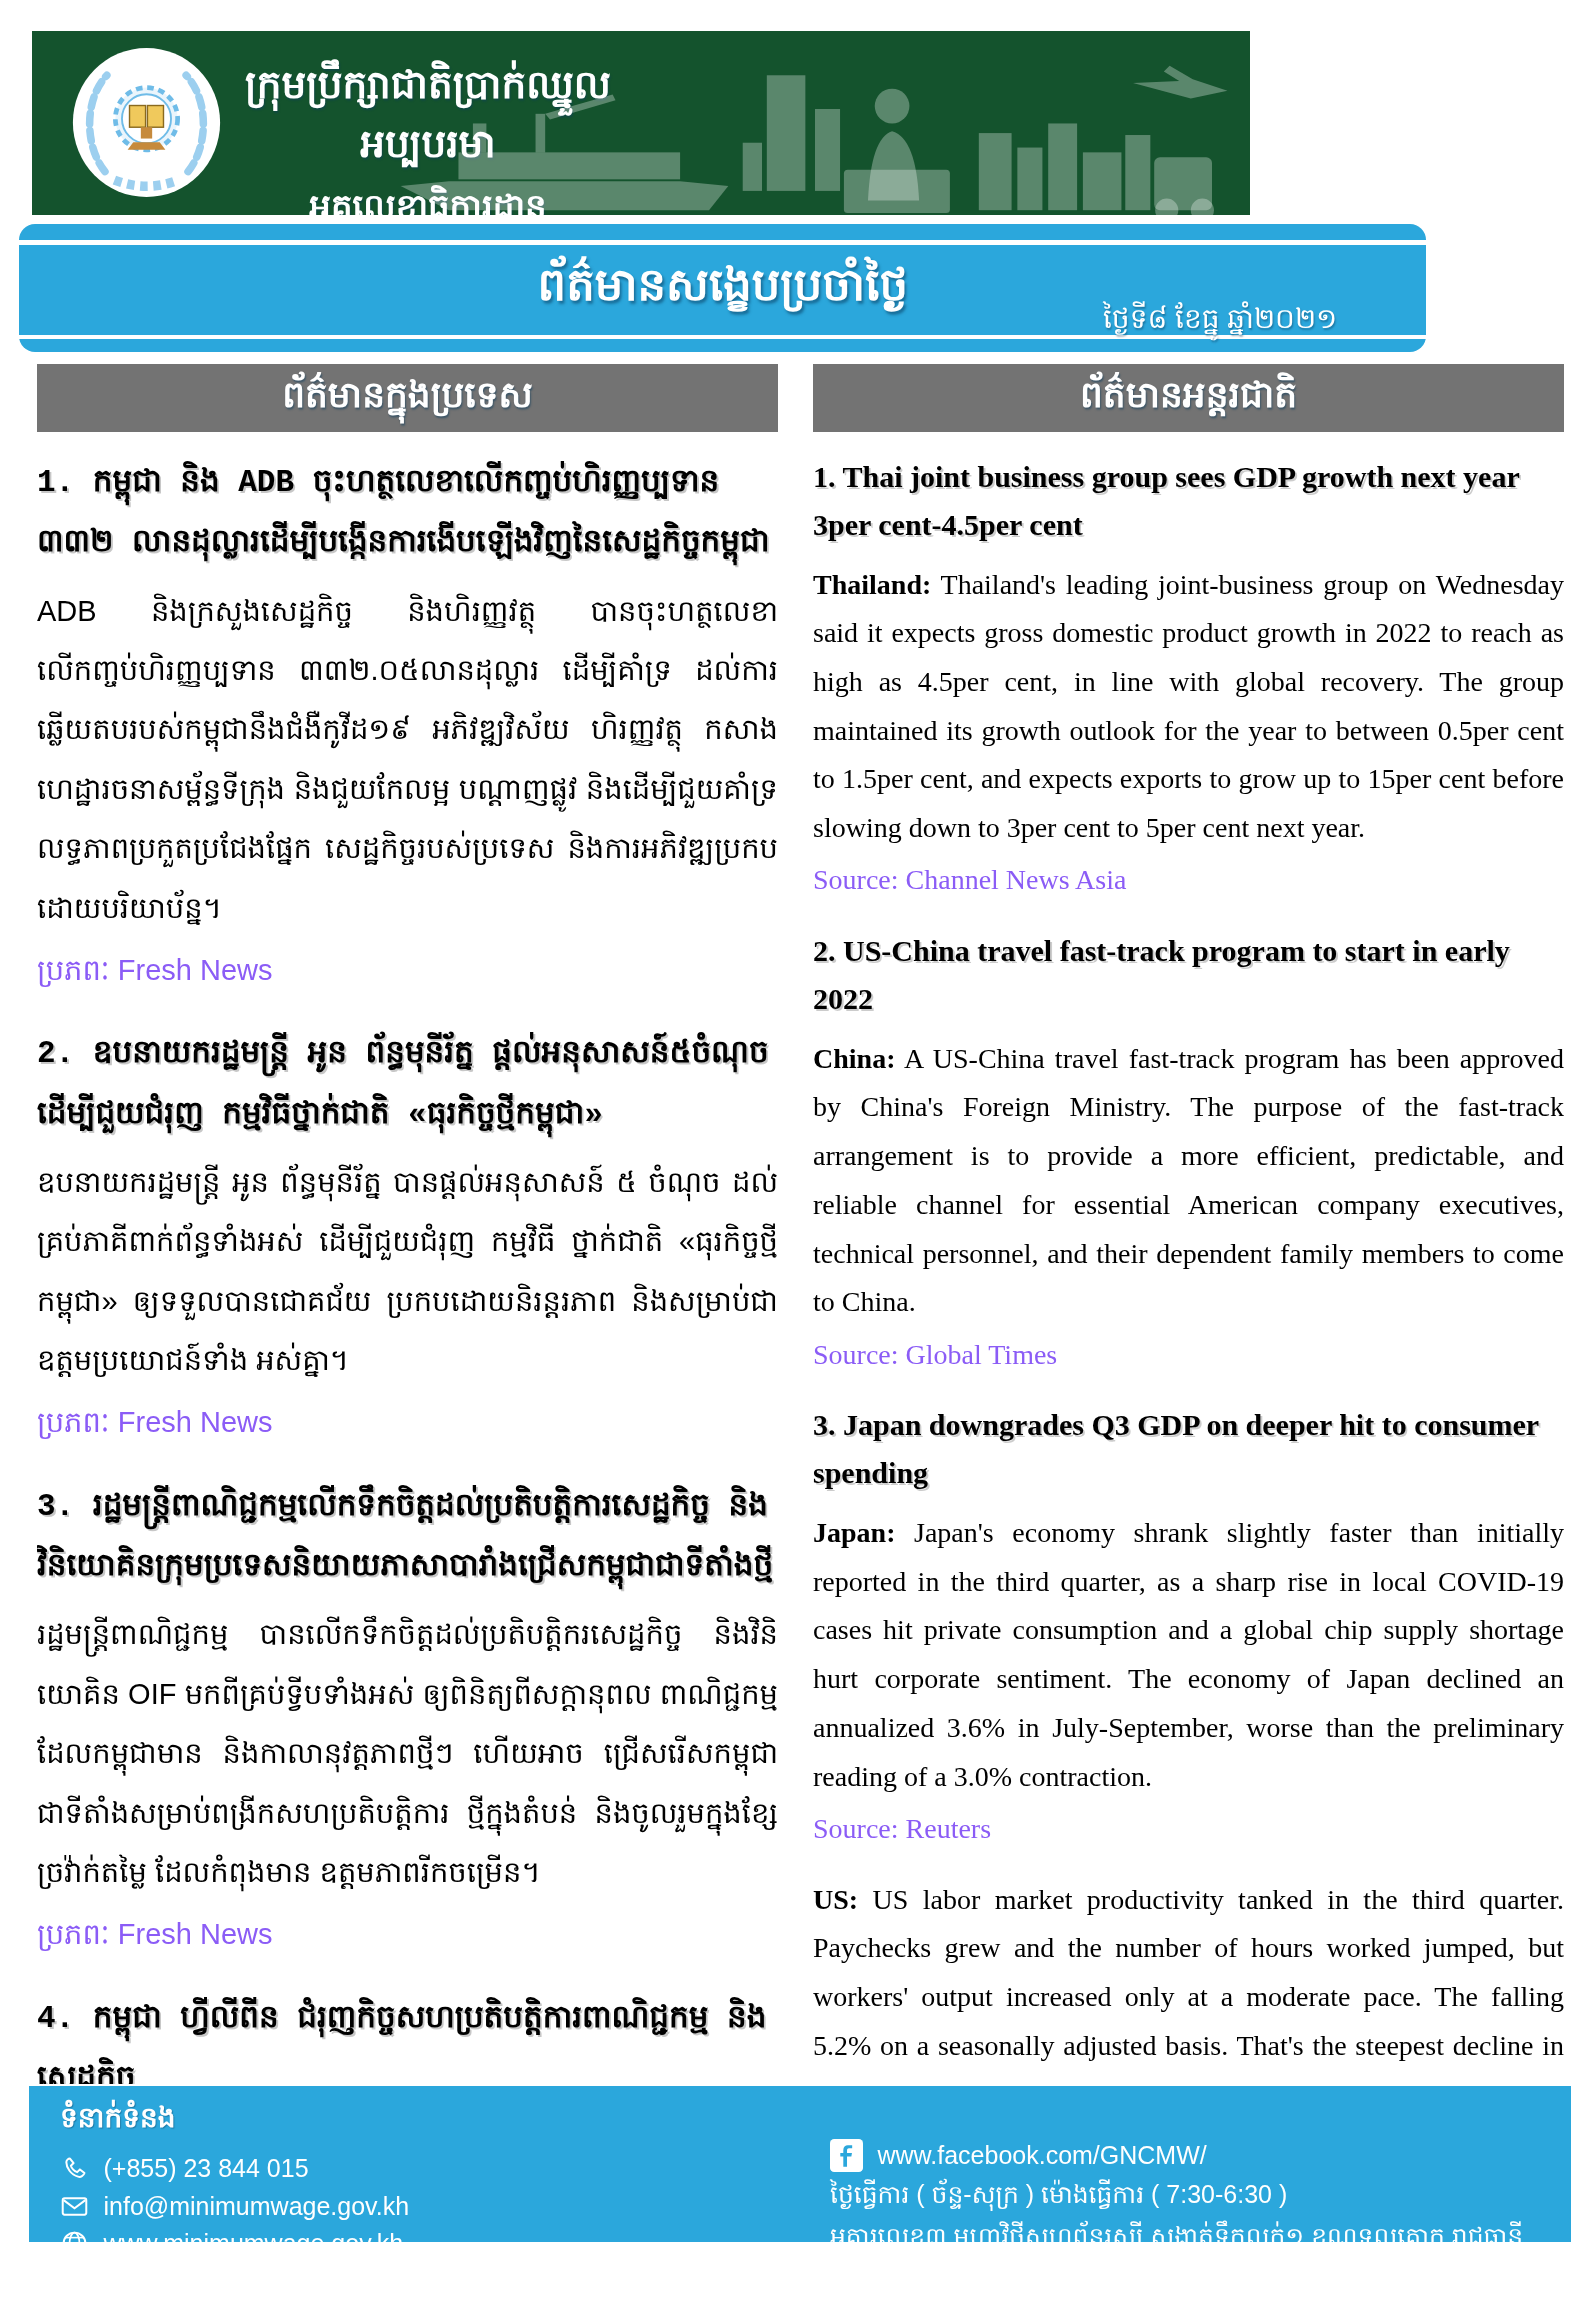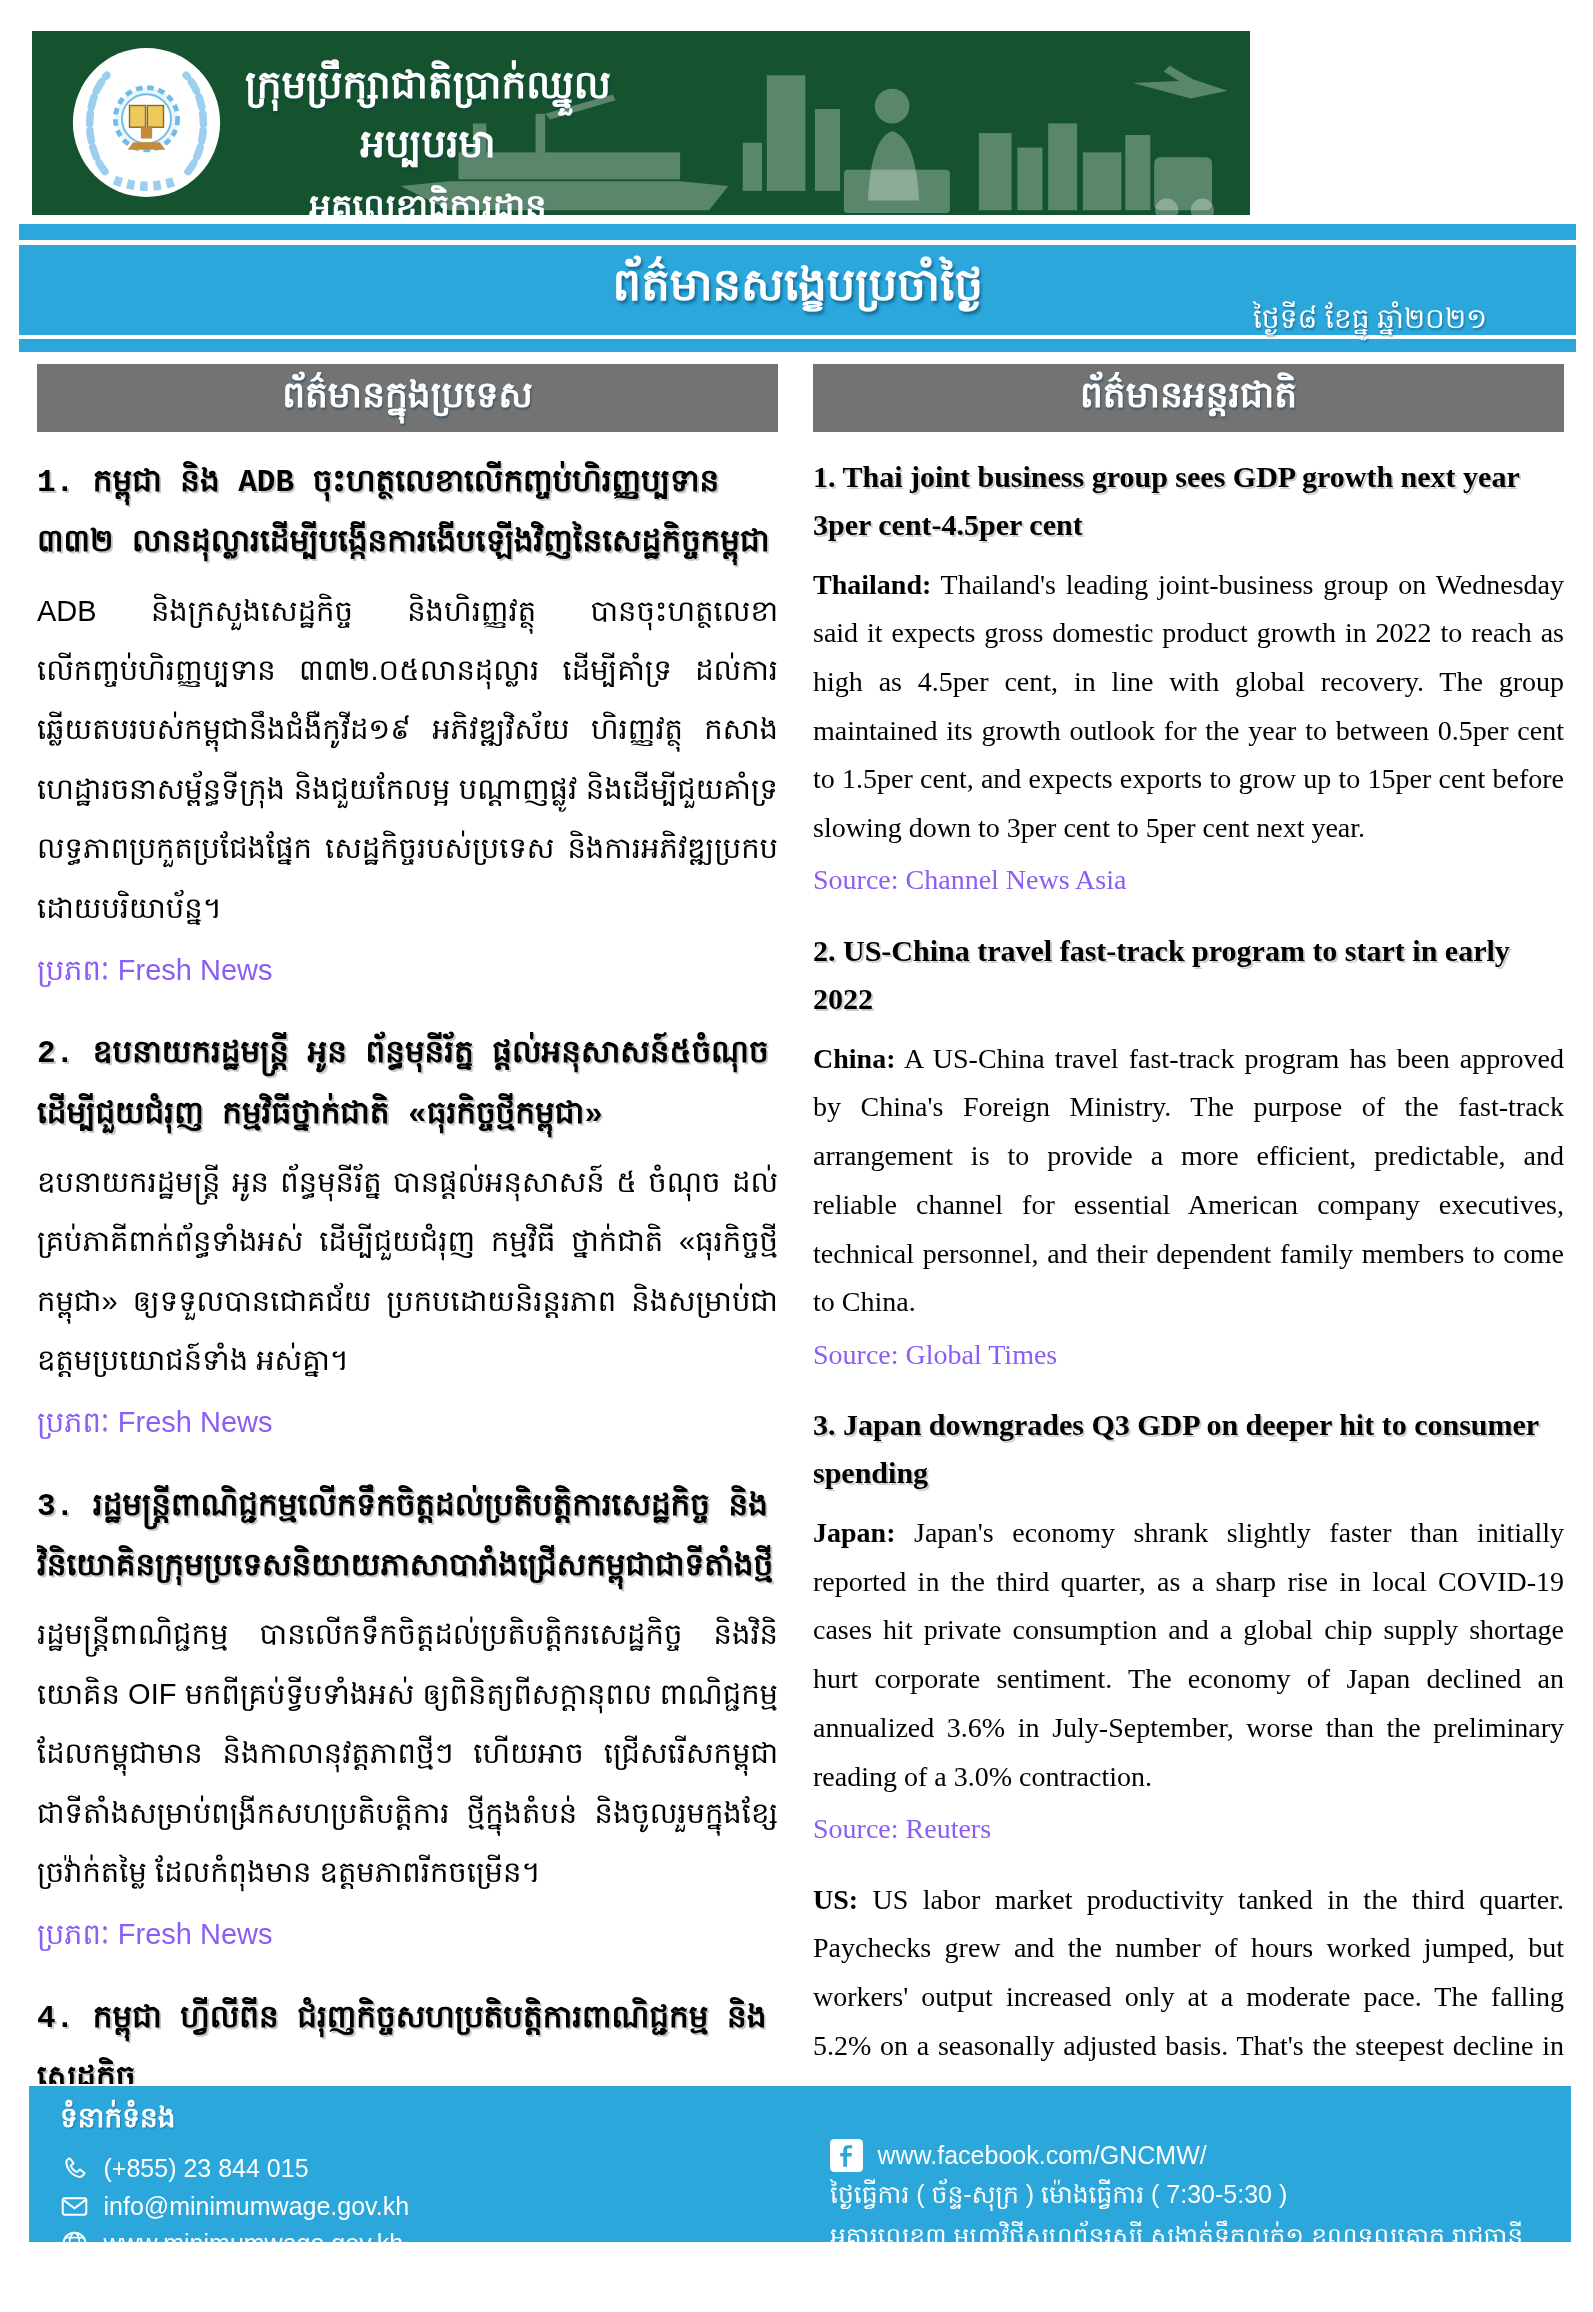--- a/index.html
+++ b/index.html
@@ -16,7 +16,7 @@
   .skyline{position:absolute;right:9.7px;bottom:0;width:850px;height:159px;}
 
   
-  .banner{position:absolute;left:19.3px;top:224px;width:1557px;height:128px;background:#2BA7DC;}
+  .banner{position:absolute;left:19.3px;top:224px;width:1407px;height:128px;background:#2BA7DC;border-radius:16px;}
   .banner .rule{position:absolute;left:0;right:0;height:4.8px;background:#fff;}
   .banner .rule.top{top:16.4px}
   .banner .rule.bot{bottom:12.6px}

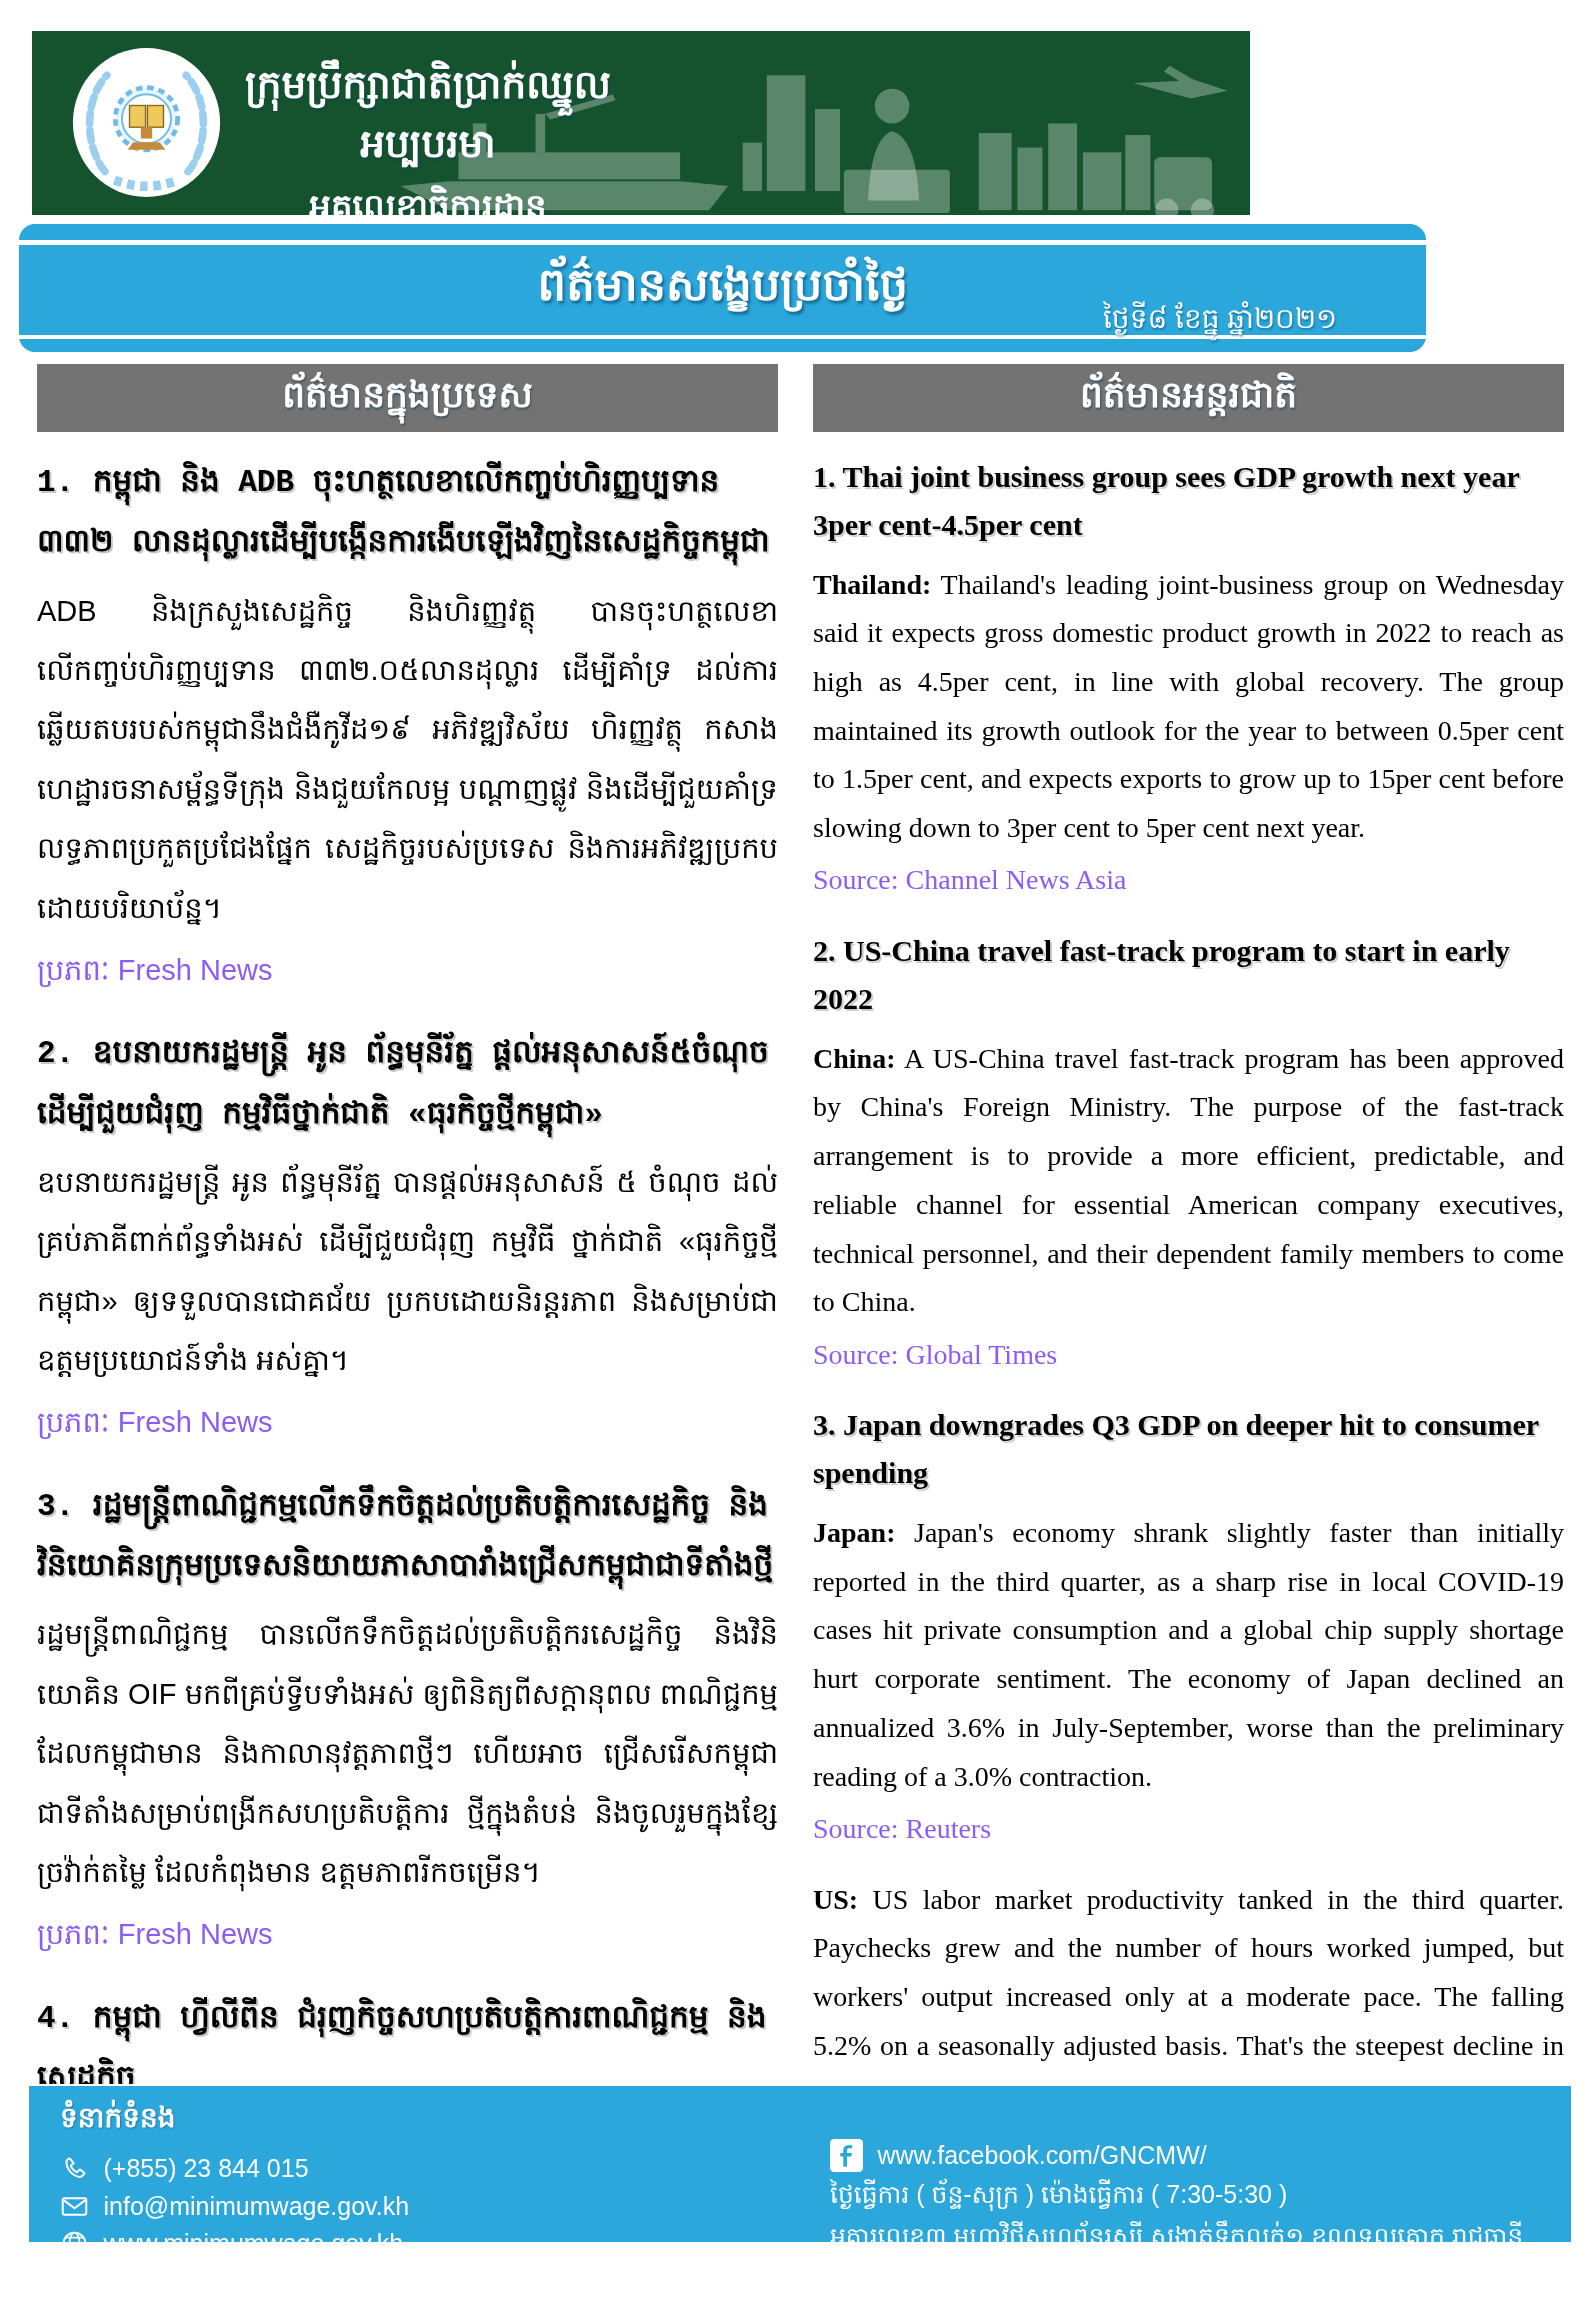--- a/index.html
+++ b/index.html
@@ -205,7 +205,7 @@
         <span>www.facebook.com/GNCMW/</span>
       </div>
       <div class="f-row">
-        <span>ថ្ងៃធ្វើការ ( ច័ន្ទ-សុក្រ ) ម៉ោងធ្វើការ ( 7:30-5:30 )</span>
+        <span>ថ្ងៃធ្វើការ ( ច័ន្ទ-សុក្រ ) ម៉ោងធ្វើការ ( 7:30-6:30 )</span>
       </div>
       <div class="f-row">
         <span>អគារលេខ៣ មហាវិថីសហព័ន្ធរុស្ស៊ី សង្កាត់ទឹកល្អក់១ ខណ្ឌទួលគោក រាជធានីភ្នំពេញ</span>

